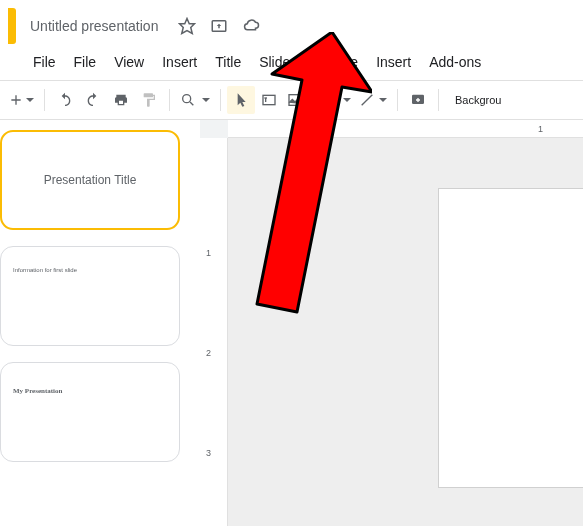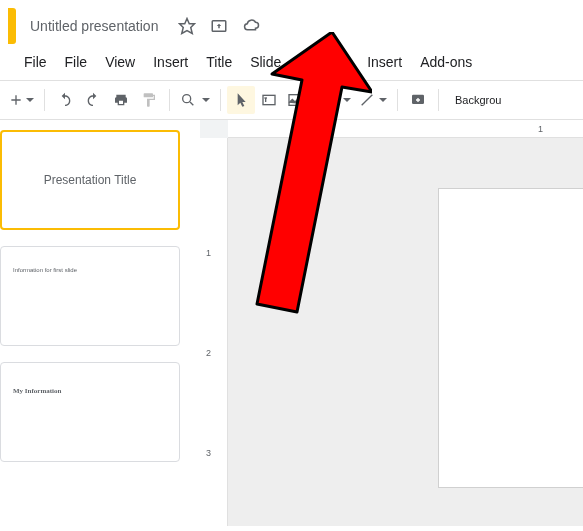--- a/index.html
+++ b/index.html
@@ -37,7 +37,7 @@
 .title-icons svg { display: block; }
 .menubar {
   display: flex;
-  padding: 2px 0 6px 15px;
+  padding: 2px 0 6px 24px;
   gap: 0;
 }
 .menu-item {

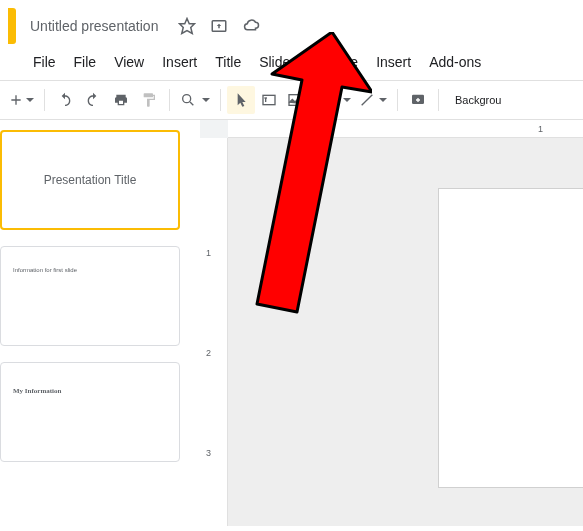--- a/index.html
+++ b/index.html
@@ -104,7 +104,7 @@
   height: 100px;
   background: #fff;
   border: 1px solid #dadce0;
-  border-radius: 4px;
+  border-radius: 13px;
   display: flex;
   align-items: center;
   justify-content: center;

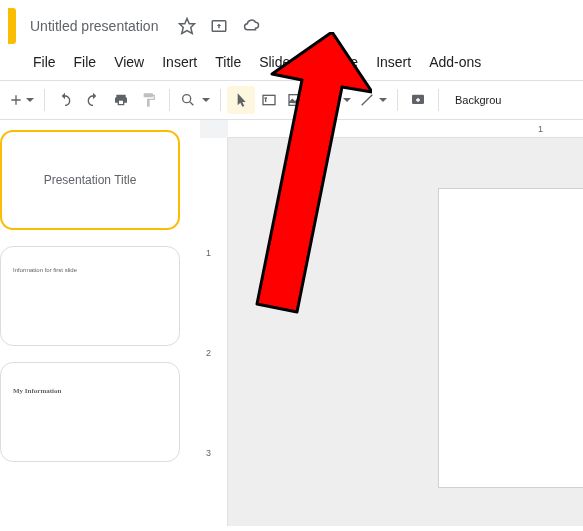--- a/index.html
+++ b/index.html
@@ -307,7 +307,7 @@
       <span class="thumb-text">Information for first slide</span>
     </div>
     <div class="slide-thumb t3">
-      <span class="thumb-text">My Information</span>
+      <span class="thumb-text">My Presentation</span>
     </div>
   </div>
   <div class="ruler-area">

